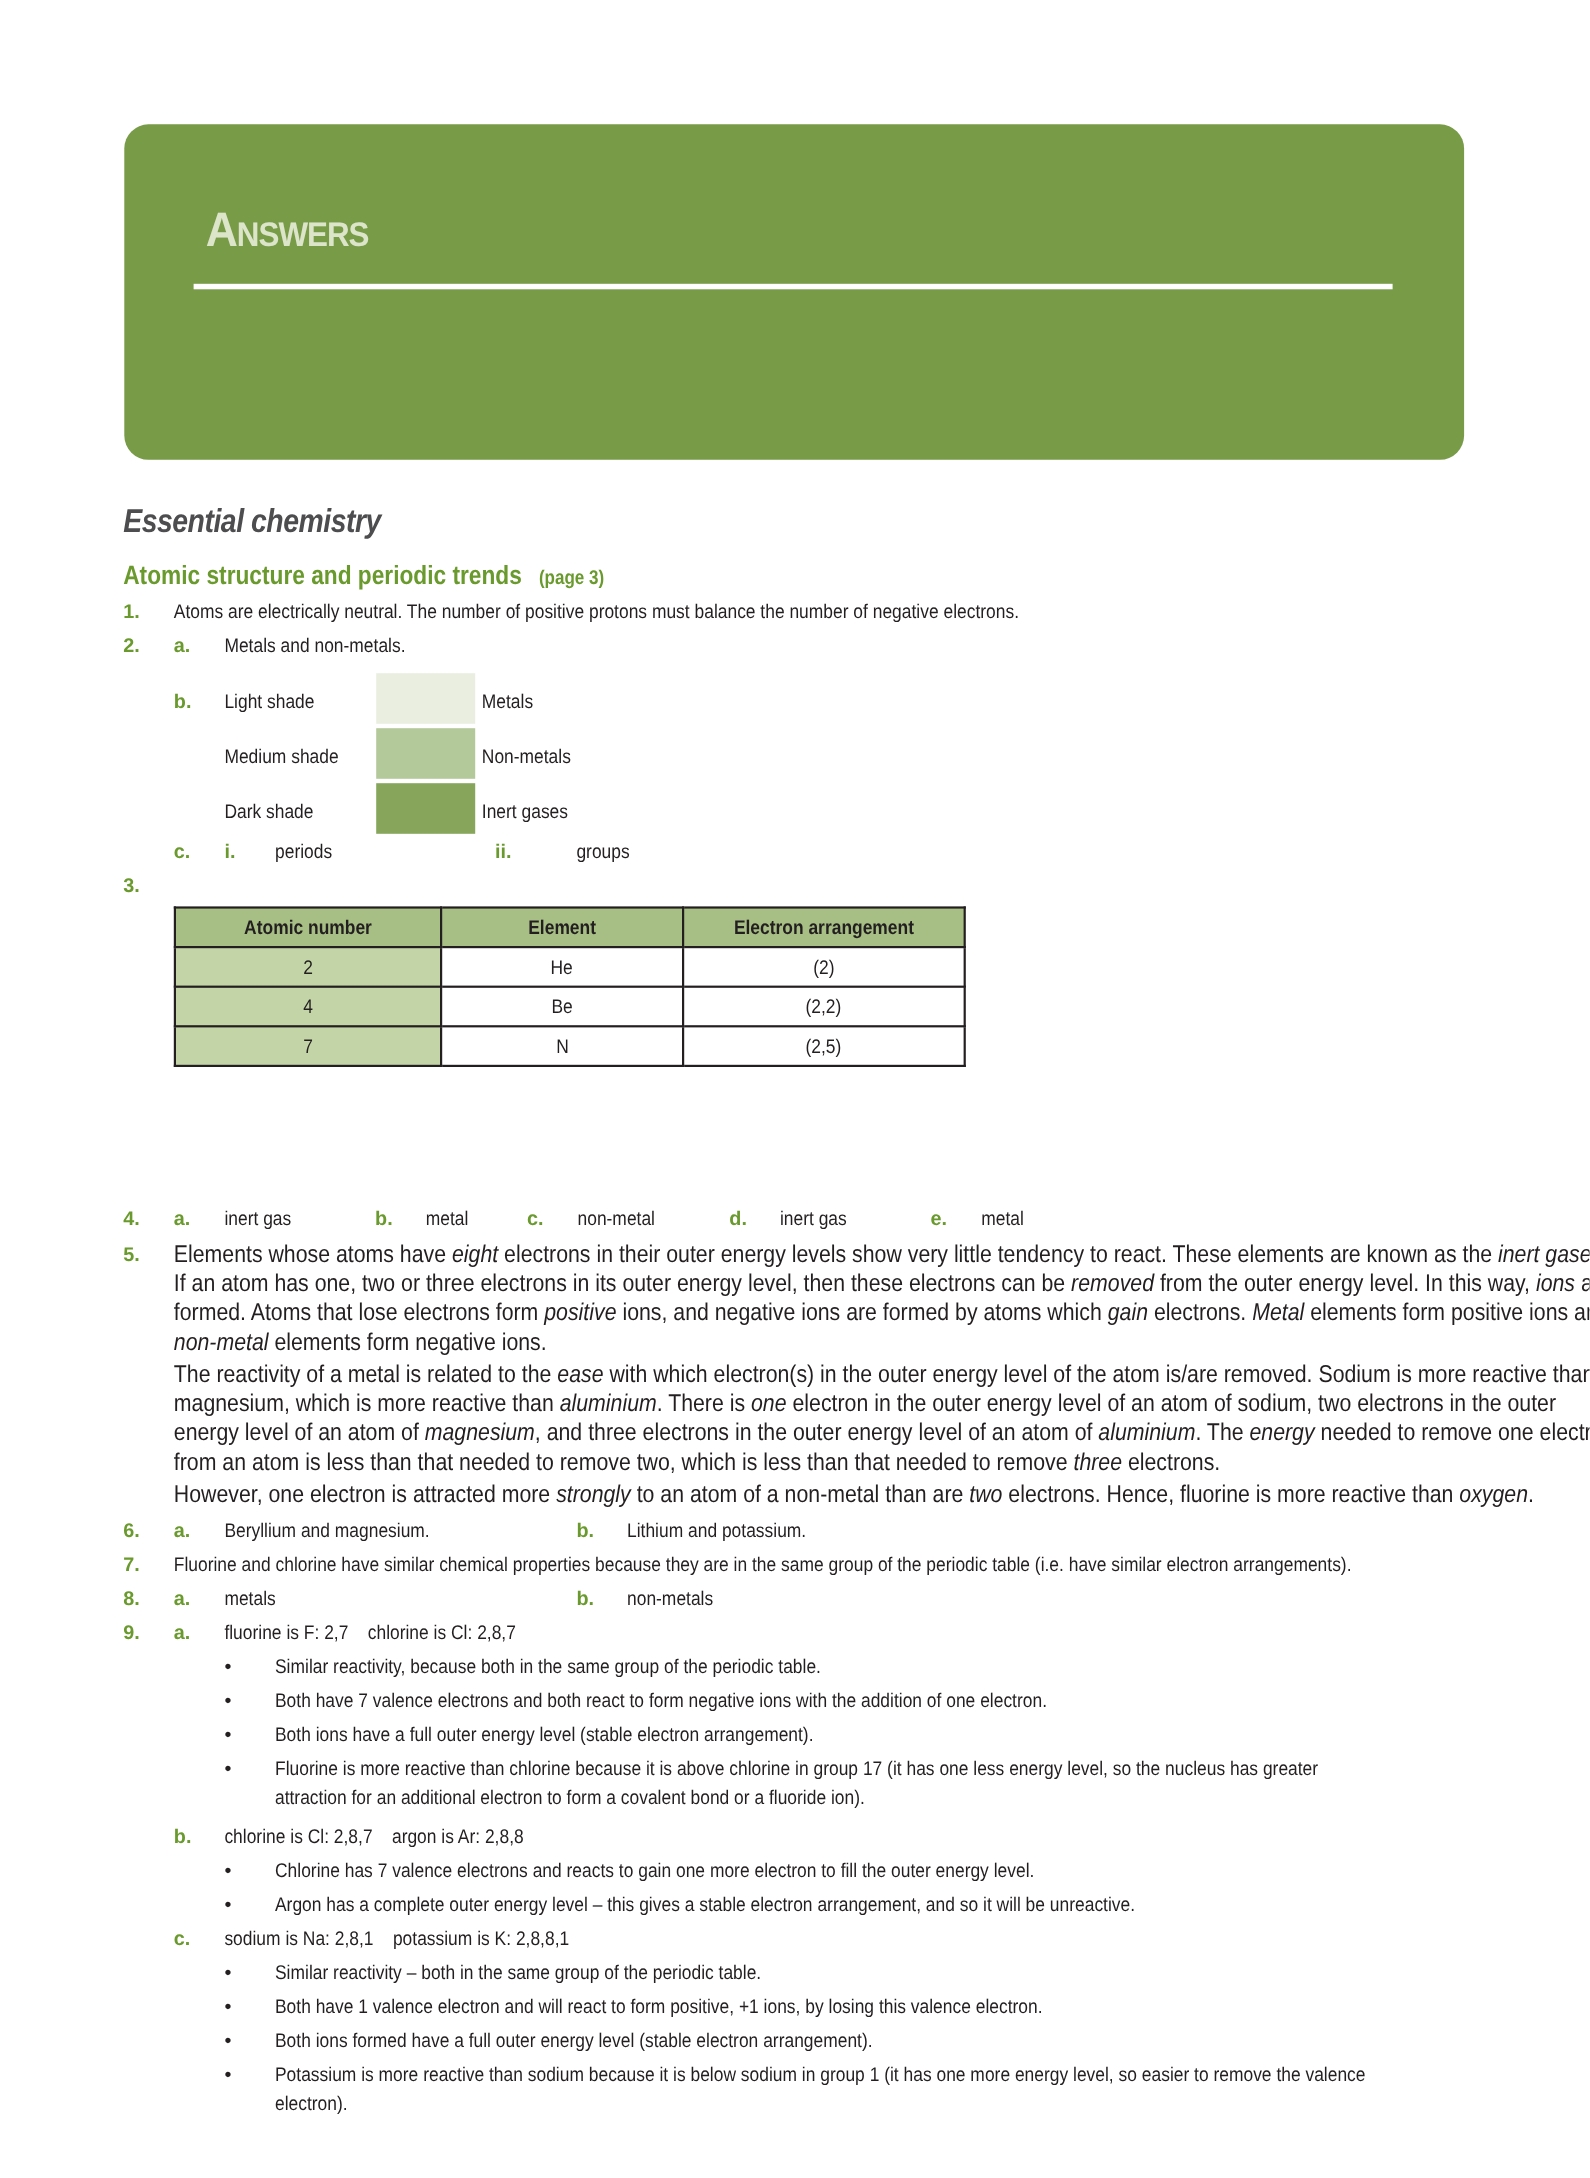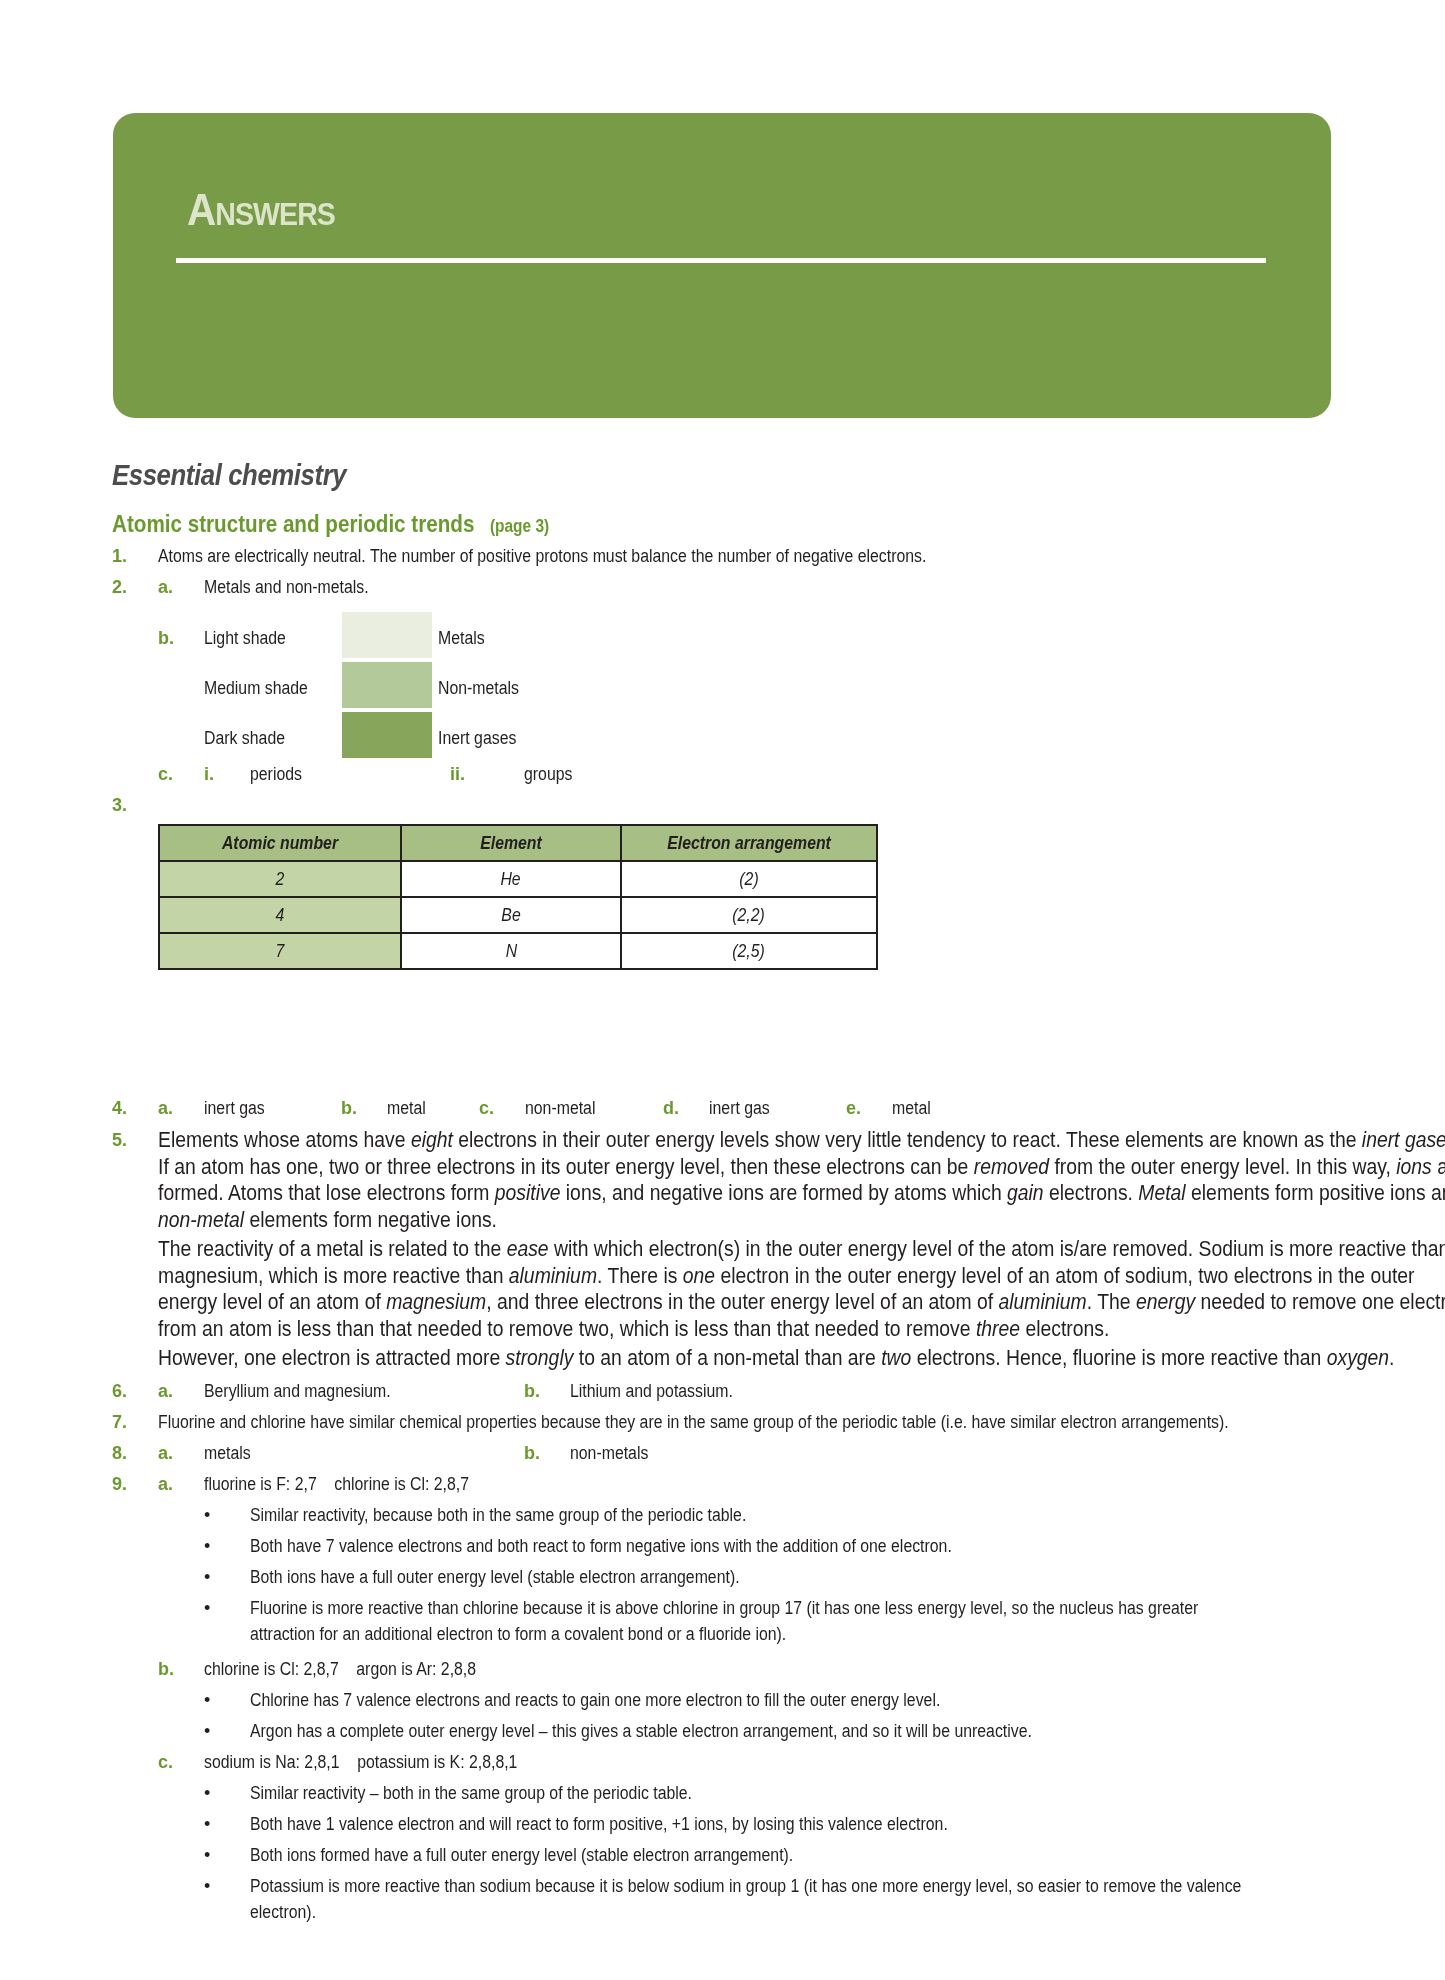--- a/index.html
+++ b/index.html
@@ -22,7 +22,7 @@
   .para { position:absolute; left:158px; width:1165px; font-size:22px; line-height:26.5px; }
   .para p { margin:0; white-space:nowrap; transform:scaleX(0.88); transform-origin:left; }
   .sw { position:absolute; left:342px; width:90px; }
-  table.tb { position:absolute; left:158px; top:824px; border-collapse:collapse;font-style:italic; }
+  table.tb { position:absolute; left:158px; top:824px; border-collapse:collapse; }
   table.tb td, table.tb th { border:2px solid #231f20; height:34px; padding:0; text-align:center;
        font-size:18px; font-weight:normal; }
   table.tb th { background:#a7bf84; font-weight:bold; color:#231f20; }

